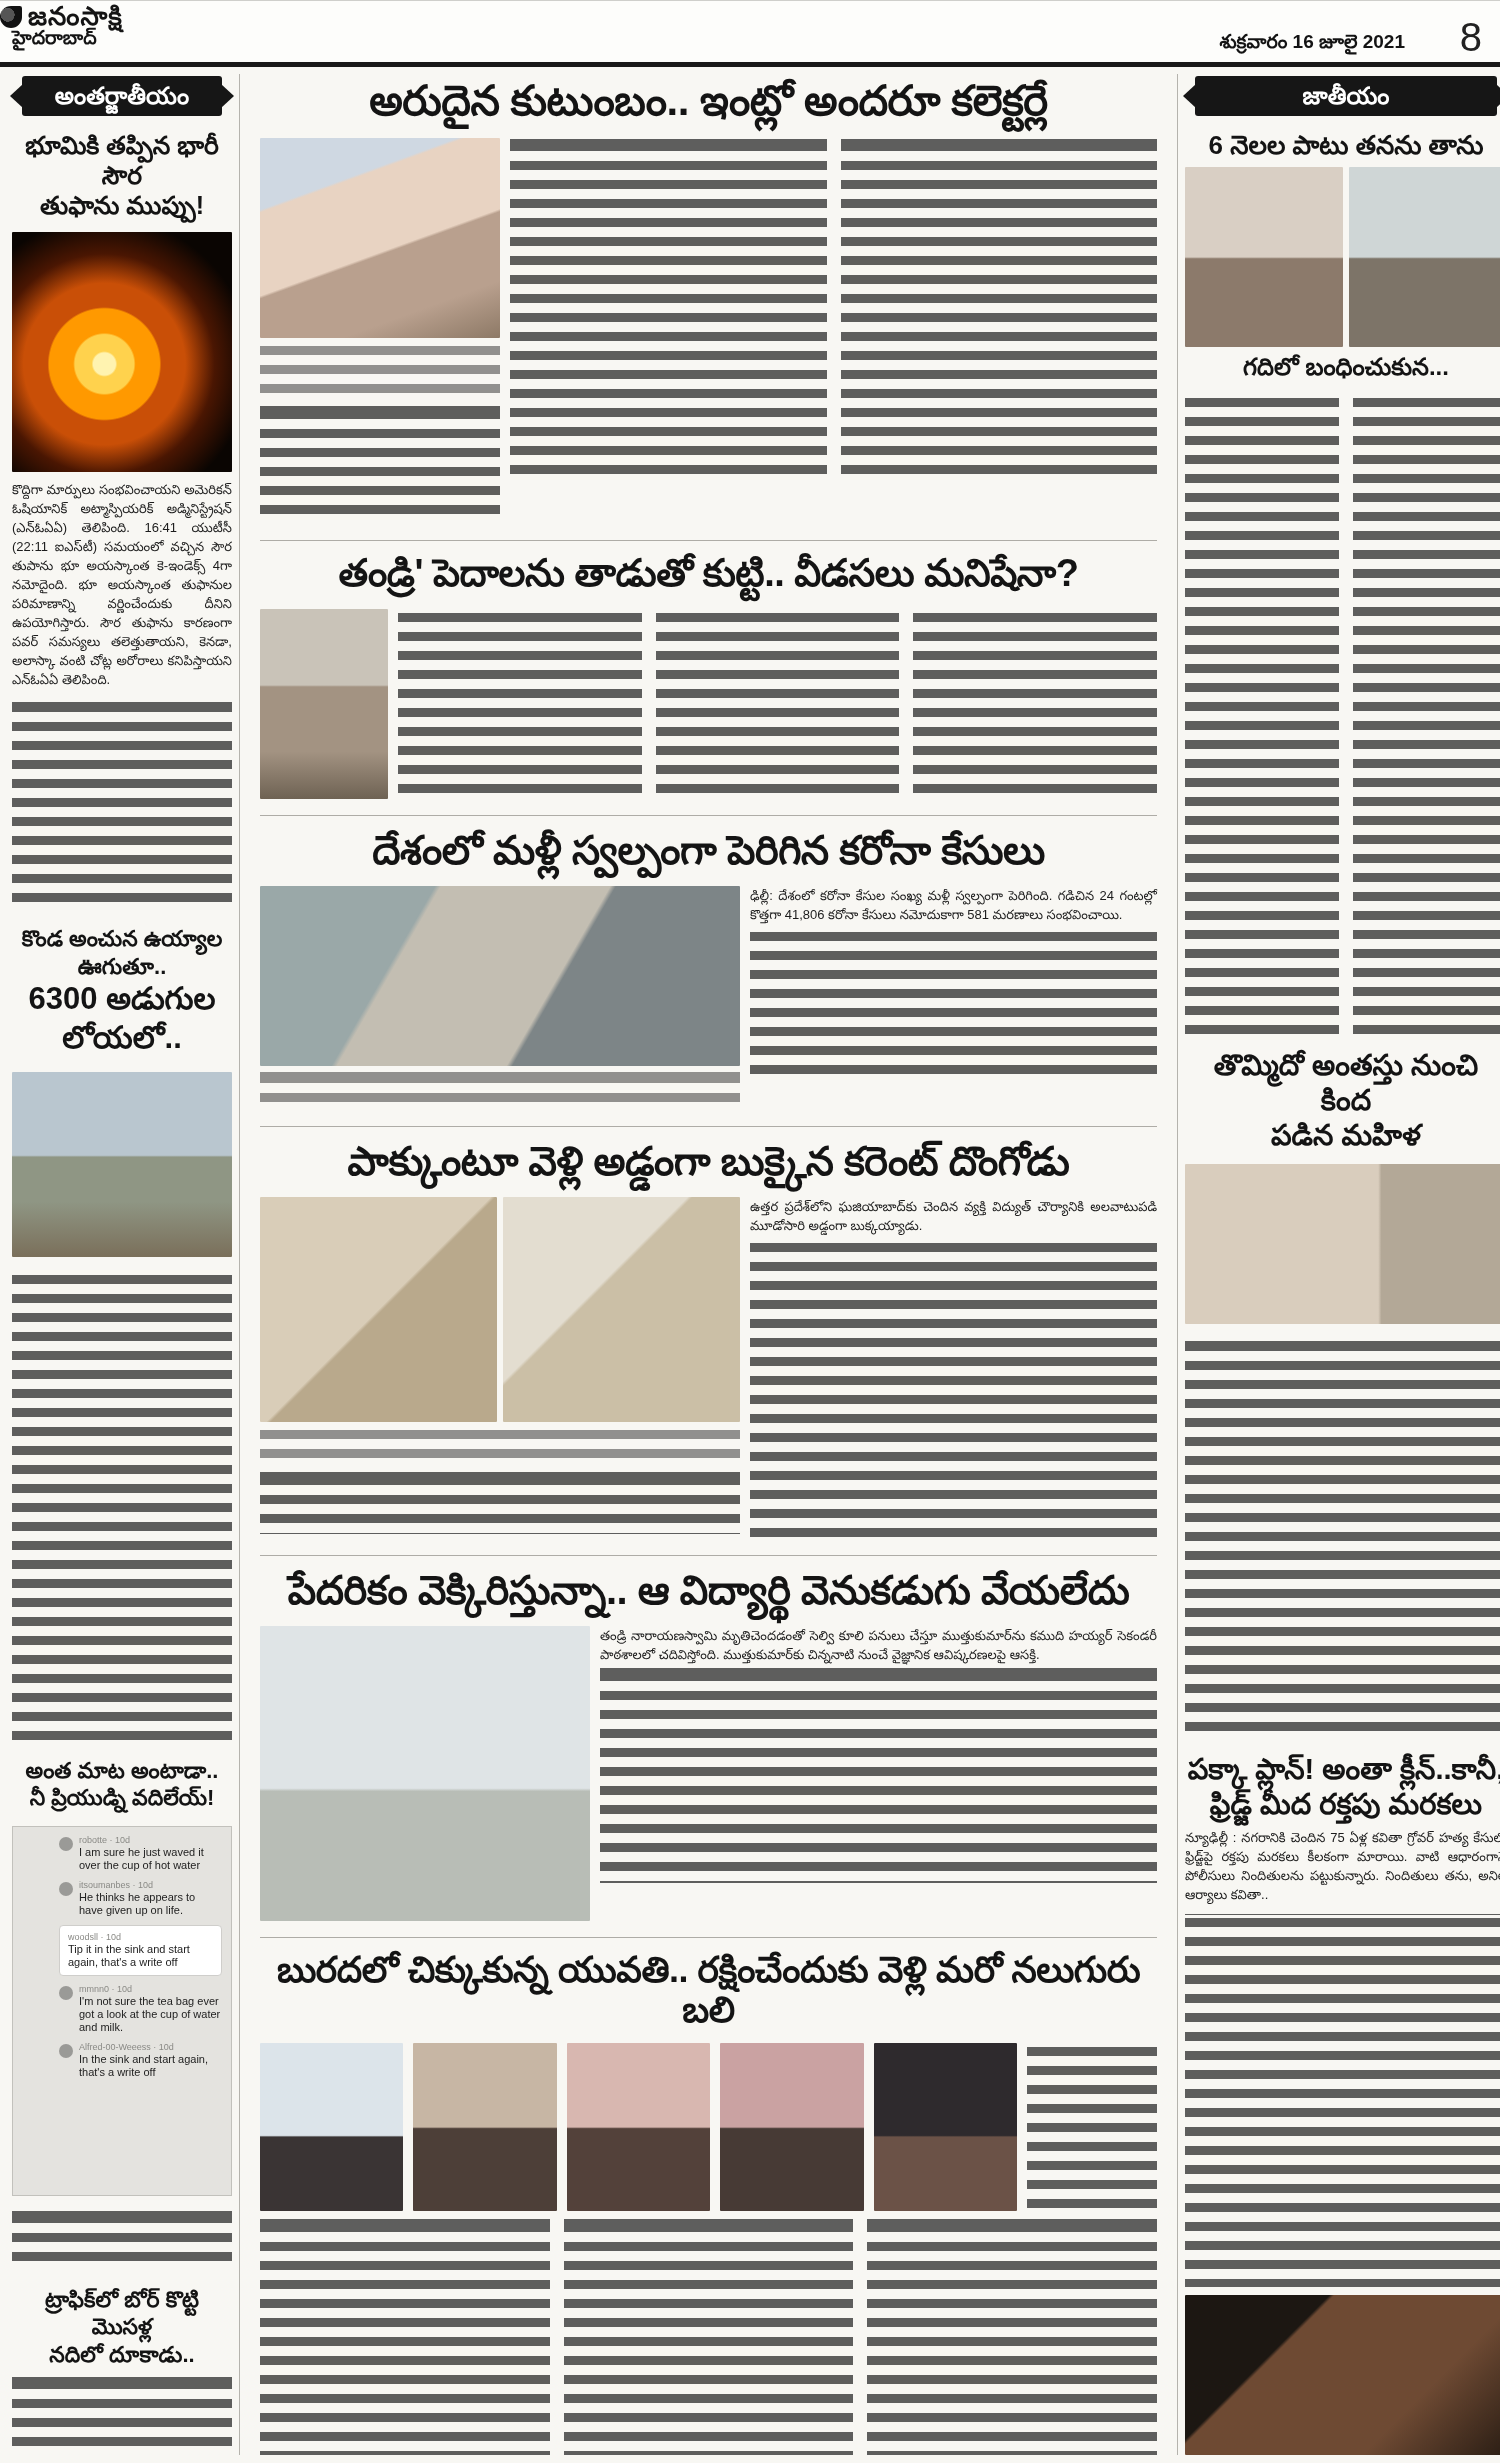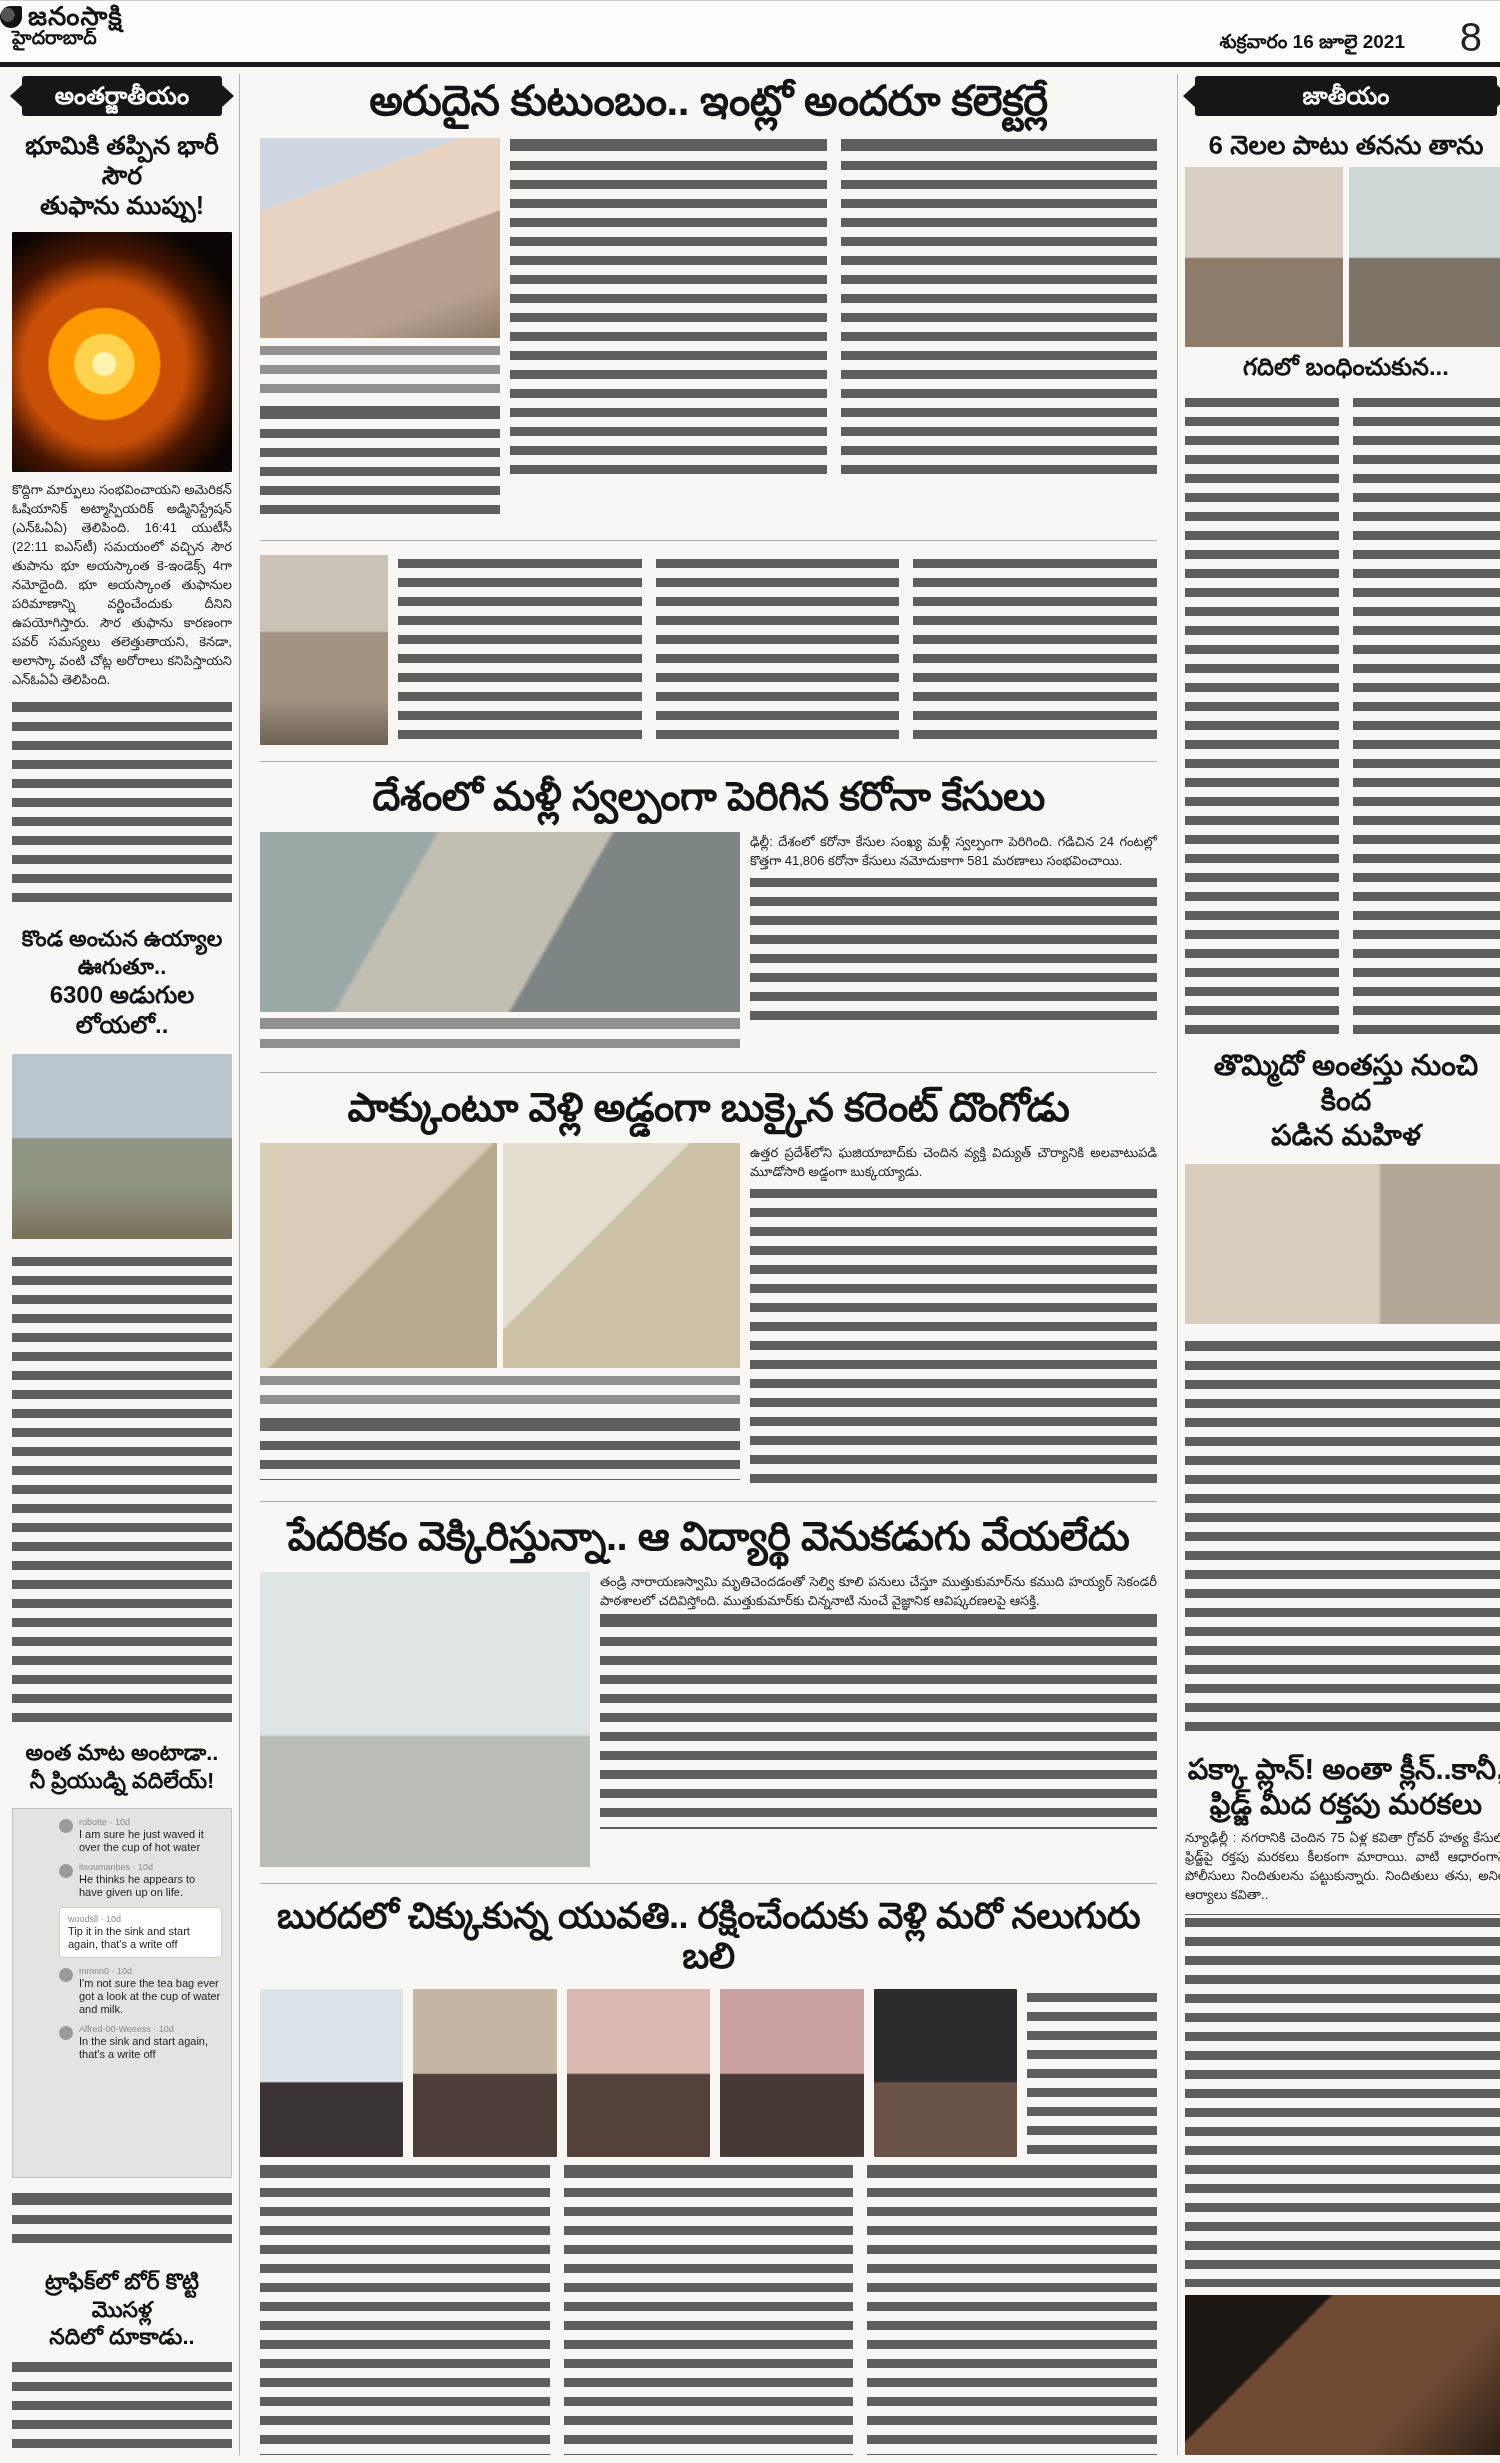--- a/index.html
+++ b/index.html
@@ -166,6 +166,7 @@
       </div>
       <div class="hr"></div>
 
+      <div class="h-big" style="font-size:38px;">తండ్రి' పెదాలను తాడుతో కుట్టి.. వీడసలు మనిషేనా?</div>
       <div class="row mb8">
         <div class="ph ph-girl"></div>
         <div class="grow cols2">

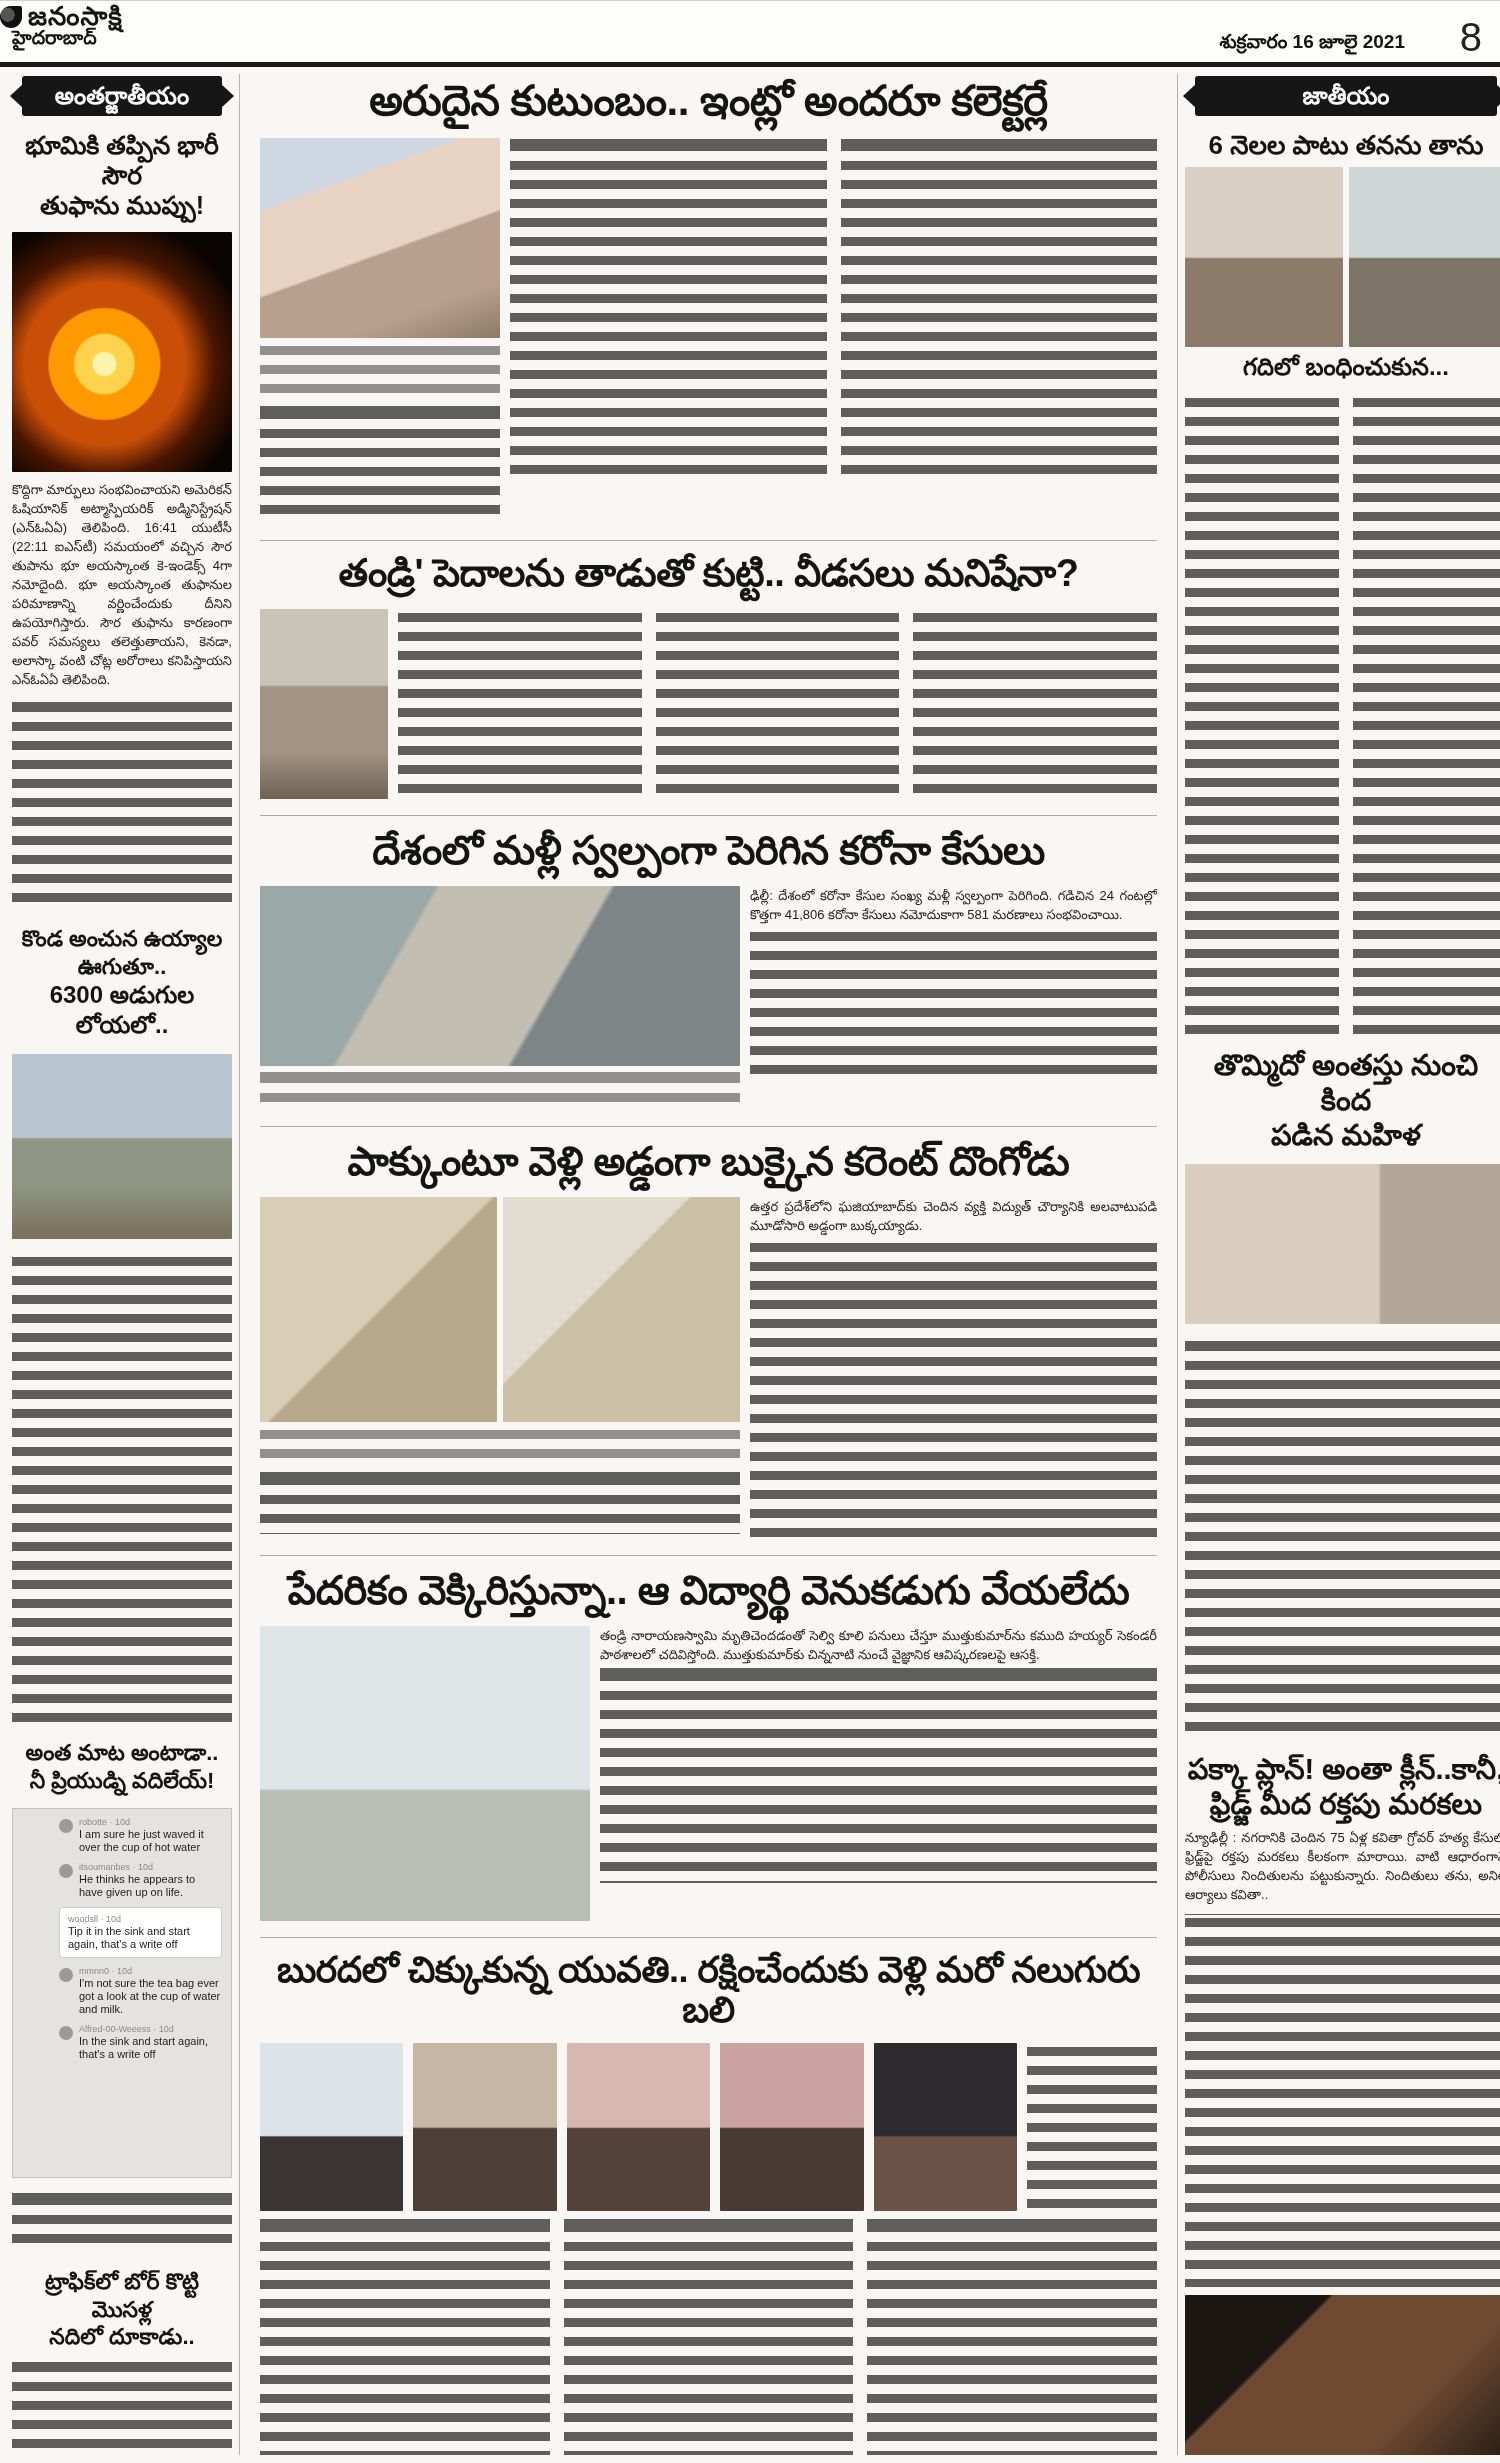--- a/index.html
+++ b/index.html
@@ -27,7 +27,7 @@
   .h-big{font-weight:bold;text-align:center;font-size:40px;line-height:1.1;margin:4px 0 8px 0;letter-spacing:-0.5px;}
   .h-left{font-weight:bold;text-align:center;font-size:25px;line-height:1.2;margin:6px 0;}
   .h-sub{font-weight:bold;text-align:center;font-size:22px;line-height:1.25;margin:8px 0;}
-  .h-sub .big2{font-size:24px;}
+  .h-sub .big2{font-size:31px;}
   .h-right{font-weight:bold;text-align:center;font-size:29px;line-height:1.2;margin:6px 0;}
   
   .fill{background-image:repeating-linear-gradient(to bottom,#3c3c3c 0 9px,rgba(0,0,0,0) 9px 19px);background-position:0 4px;background-repeat:repeat;opacity:.82;}

